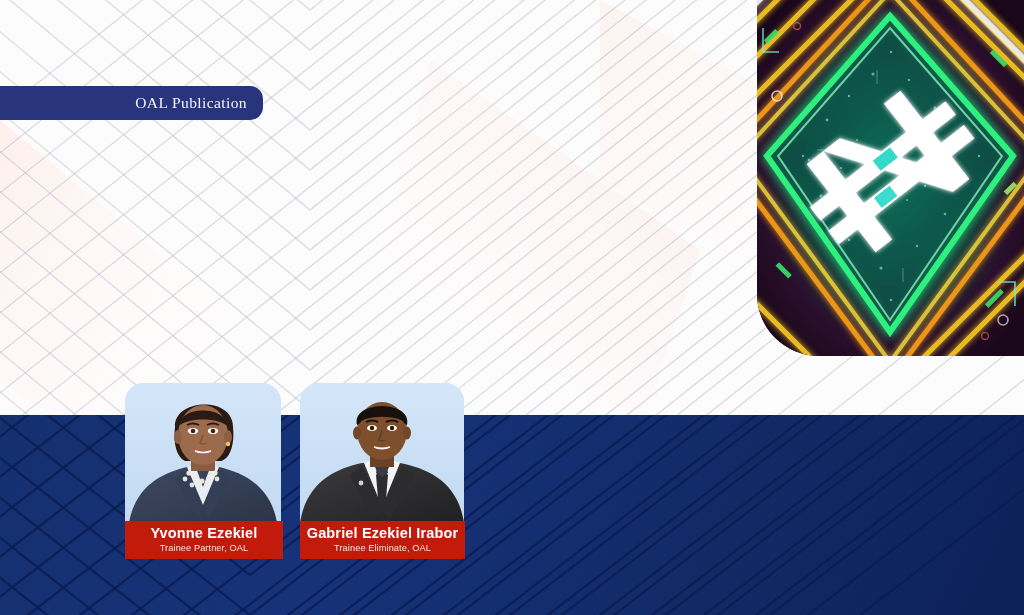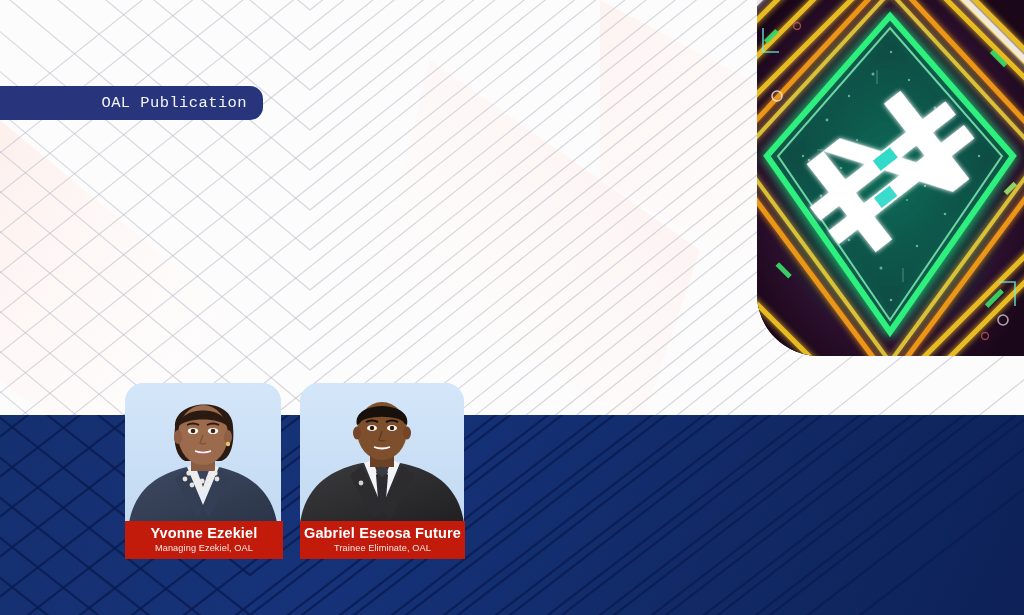--- a/index.html
+++ b/index.html
@@ -33,7 +33,7 @@
   }
   .pub-banner-label {
     color:#f2f4fb; font-size:15.5px; letter-spacing:.4px; font-weight:400;
-    font-family:Liberation Mono, monospace;
+    font-family:Liberation Serif, serif;
   }
 
   

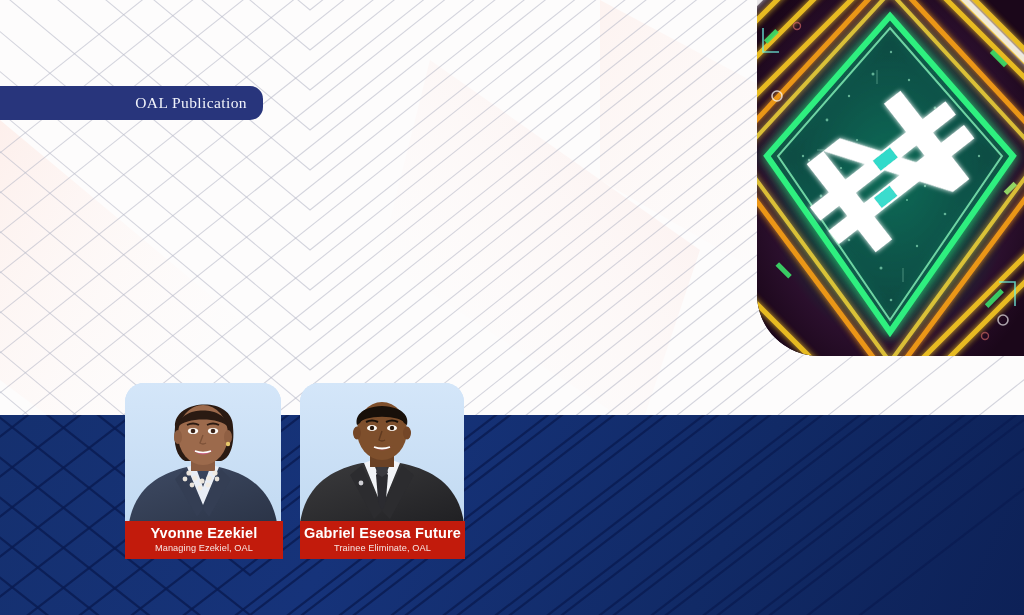--- a/index.html
+++ b/index.html
@@ -487,7 +487,7 @@
       </svg>
     </div>
     <div class="plate">
-      <div class="plate-name">Gabriel Eseosa Future</div>
+      <div class="plate-name">Gabriel Ezekiel Irabor</div>
       <div class="plate-role">Trainee Eliminate, OAL</div>
     </div>
   </div>

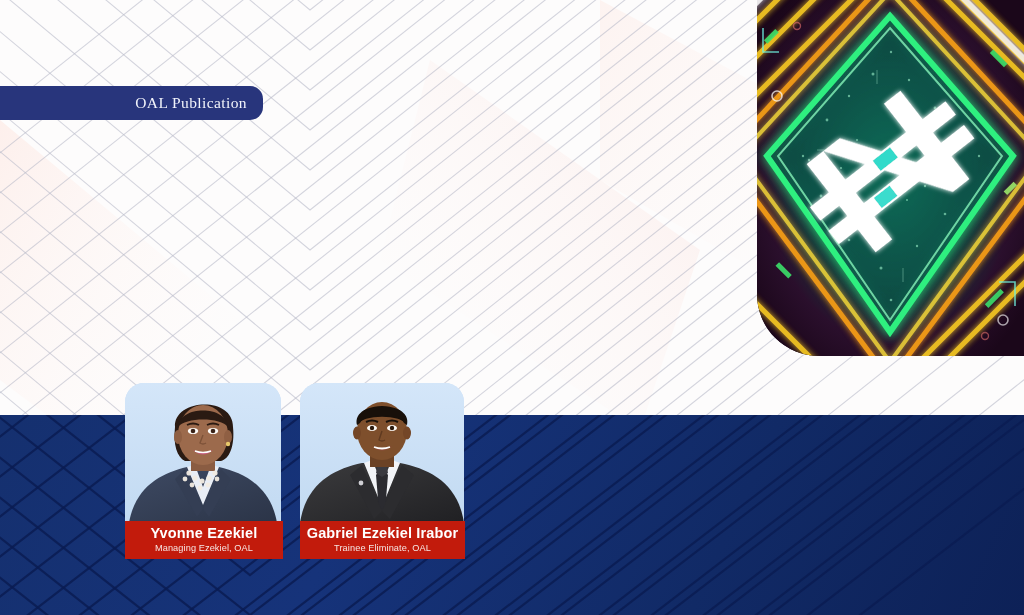--- a/index.html
+++ b/index.html
@@ -427,7 +427,7 @@
     </div>
     <div class="plate">
       <div class="plate-name">Yvonne Ezekiel</div>
-      <div class="plate-role">Managing Ezekiel, OAL</div>
+      <div class="plate-role">Trainee Partner, OAL</div>
     </div>
   </div>
 

